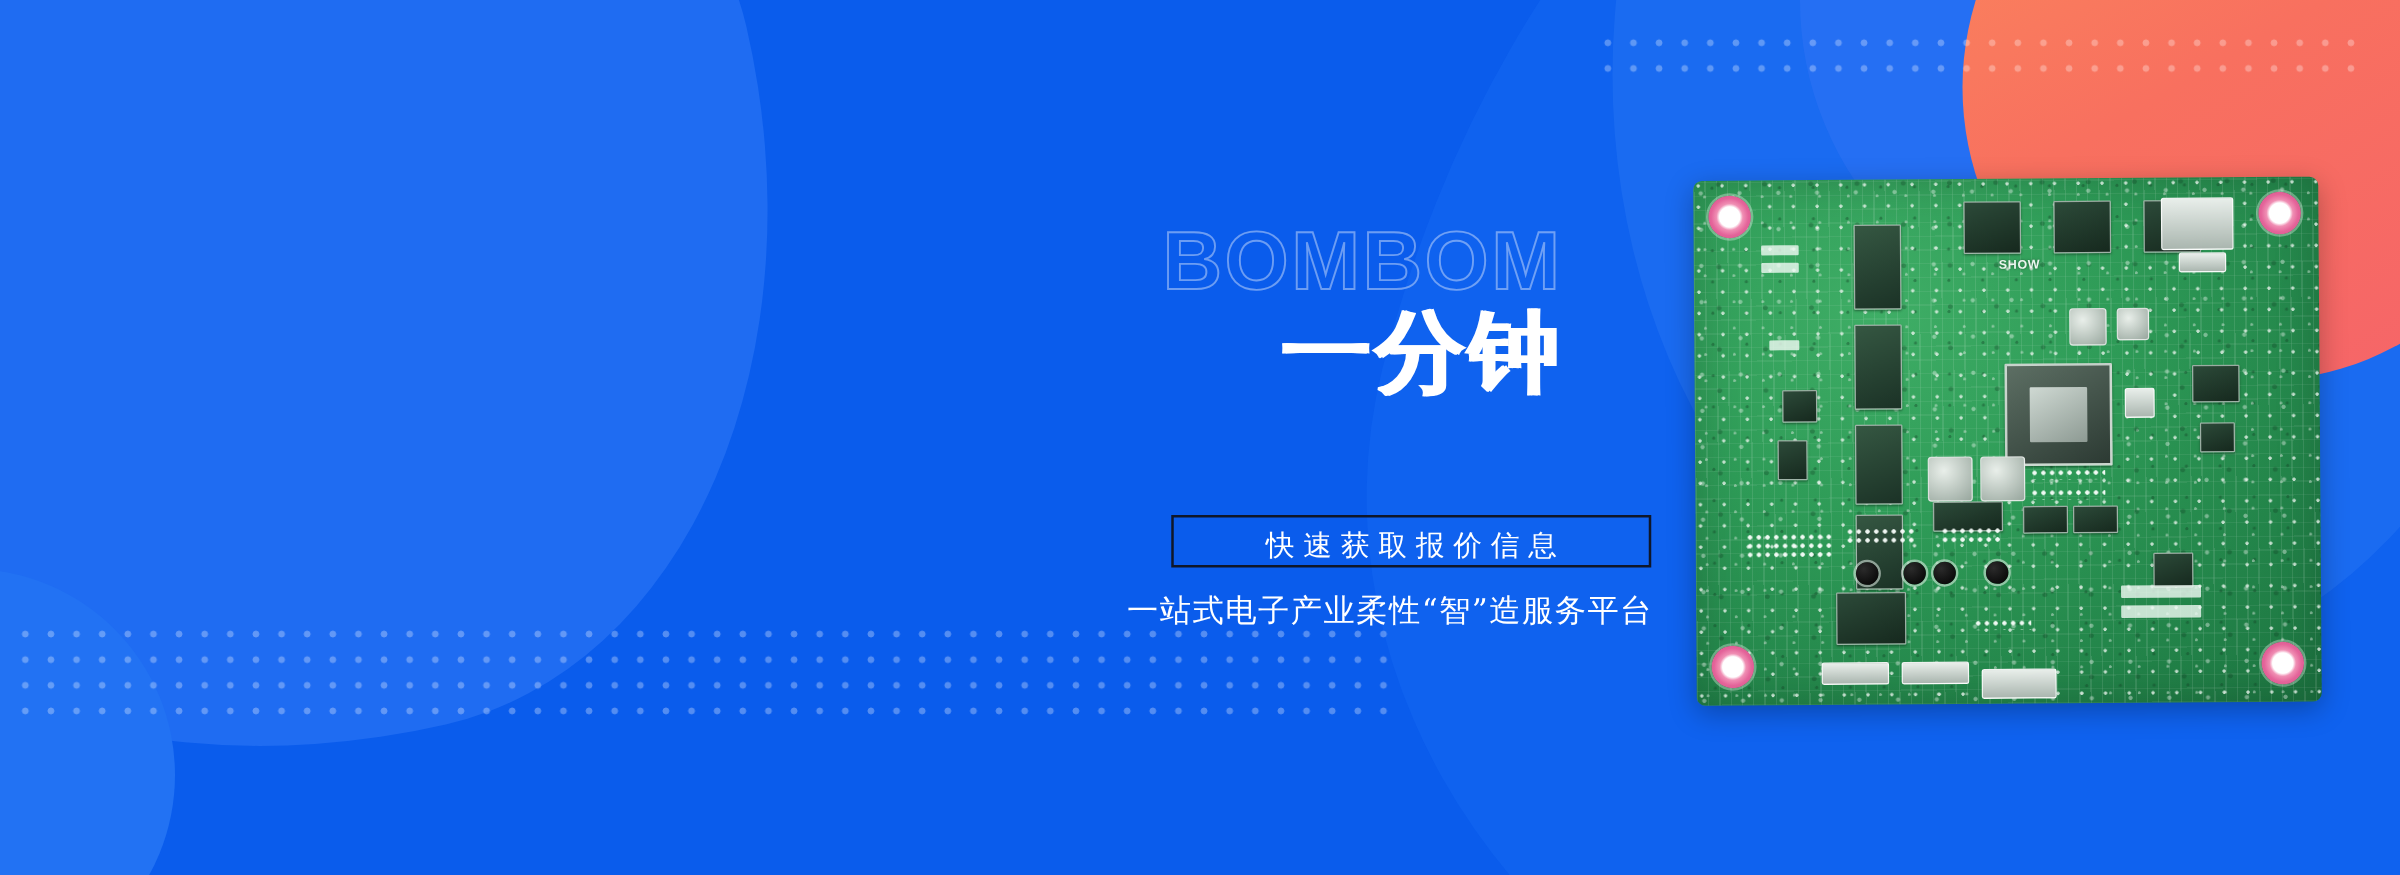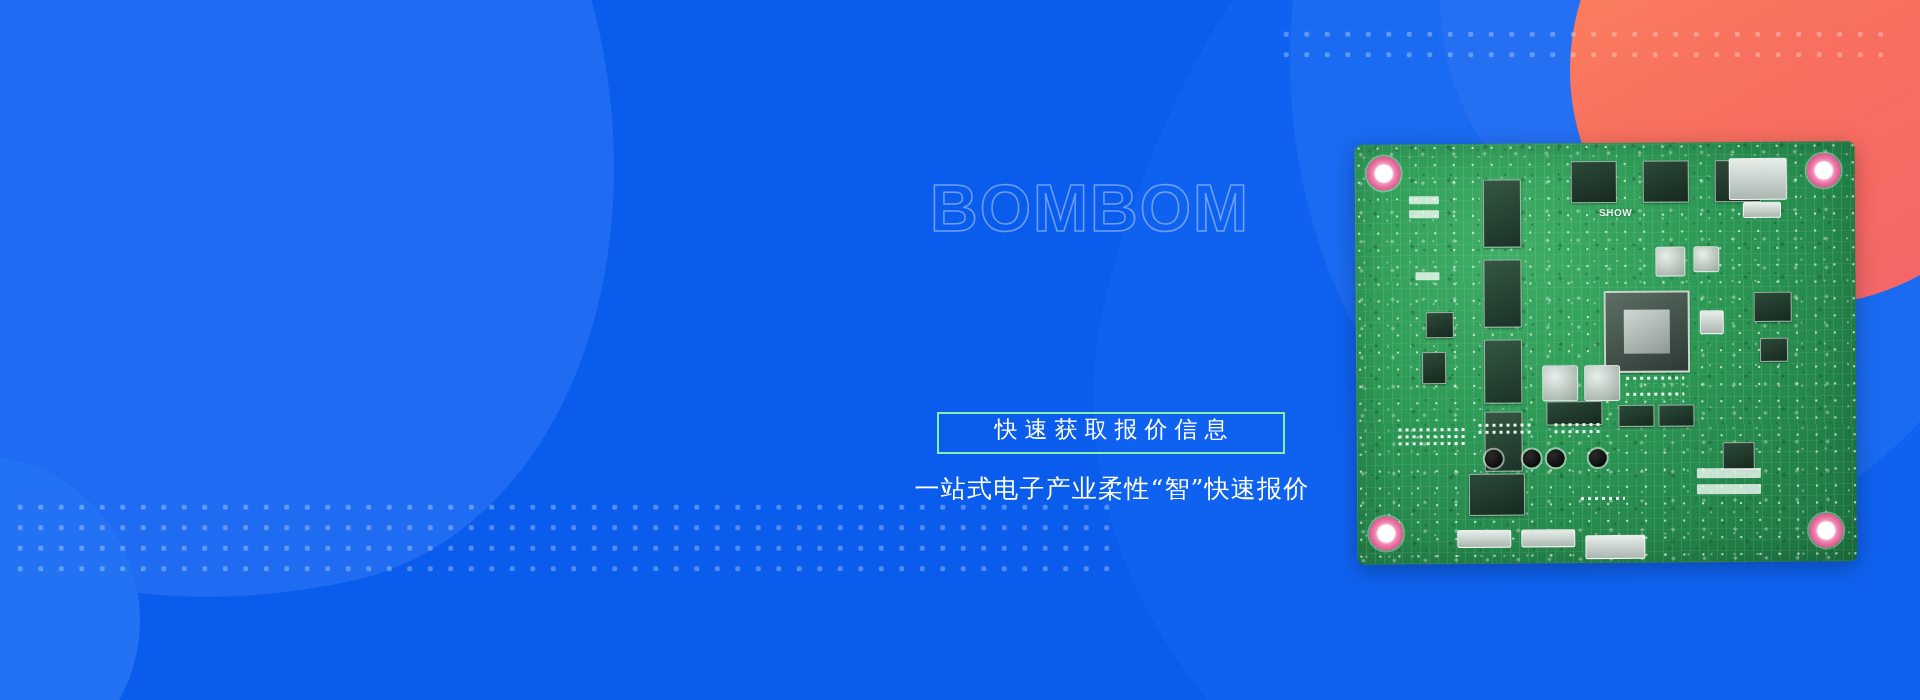--- a/index.html
+++ b/index.html
@@ -387,6 +387,7 @@
     <div class="ghost-word">BOMBOM</div>
 
     <div class="headline">
+      <span class="line1">一分钟</span>
     </div>
 
     <div class="cta-box">

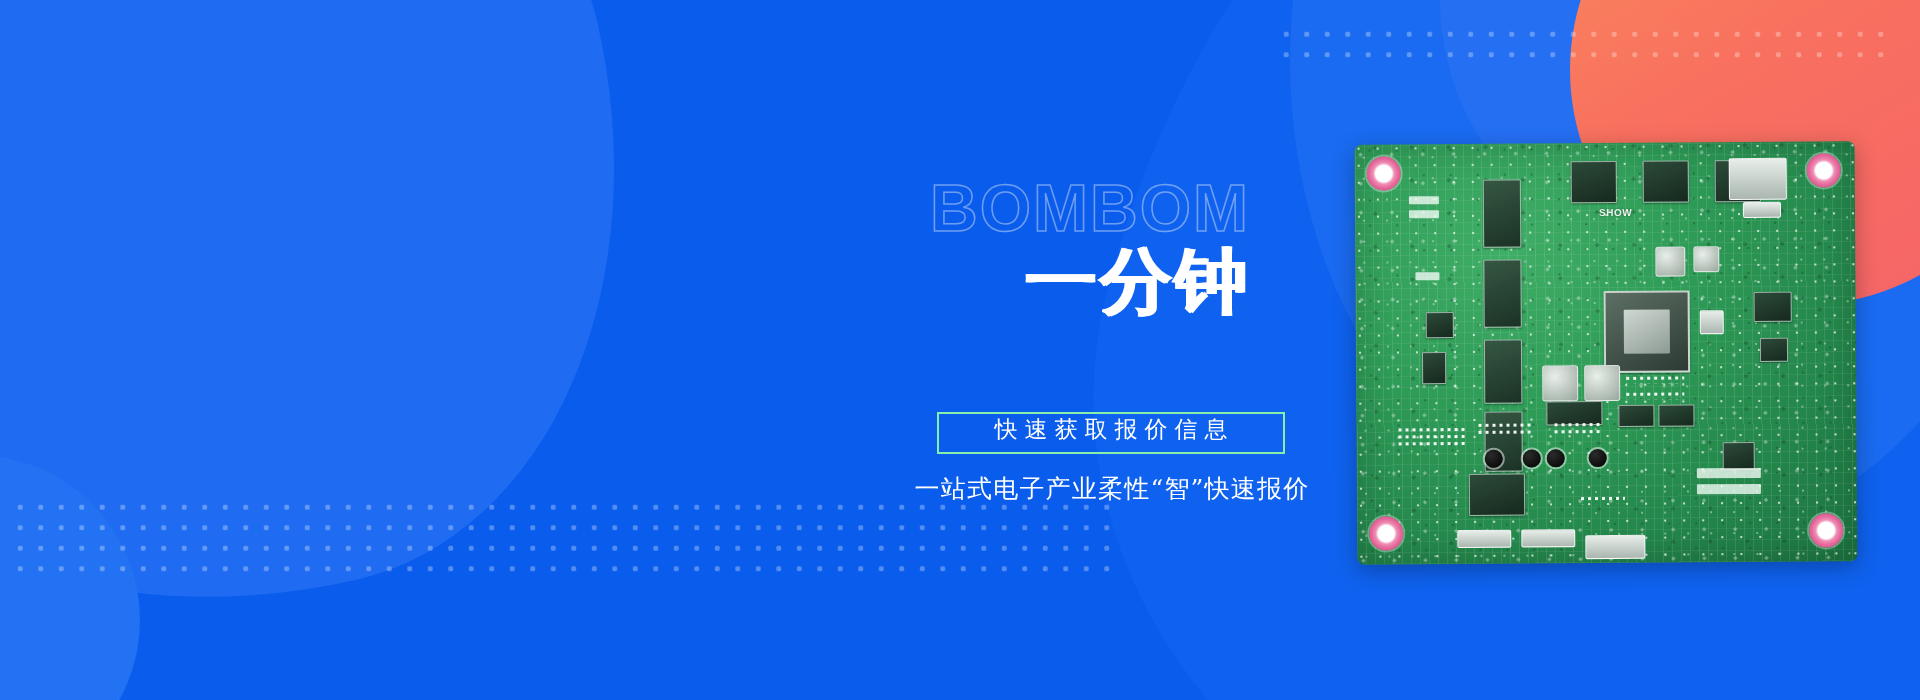--- a/index.html
+++ b/index.html
@@ -157,12 +157,12 @@
     position: absolute;
     left: 937px;
     top: 412px;
-    width: 348px;
+    width: 384px;
     height: 42px;
     box-sizing: border-box;
-    border: 2px solid #86efac;
+    border: 2px solid #0f172a;
     display: flex;
-    align-items: flex-start;
+    align-items: flex-end;
     justify-content: center;
   }
   .cta-box span {

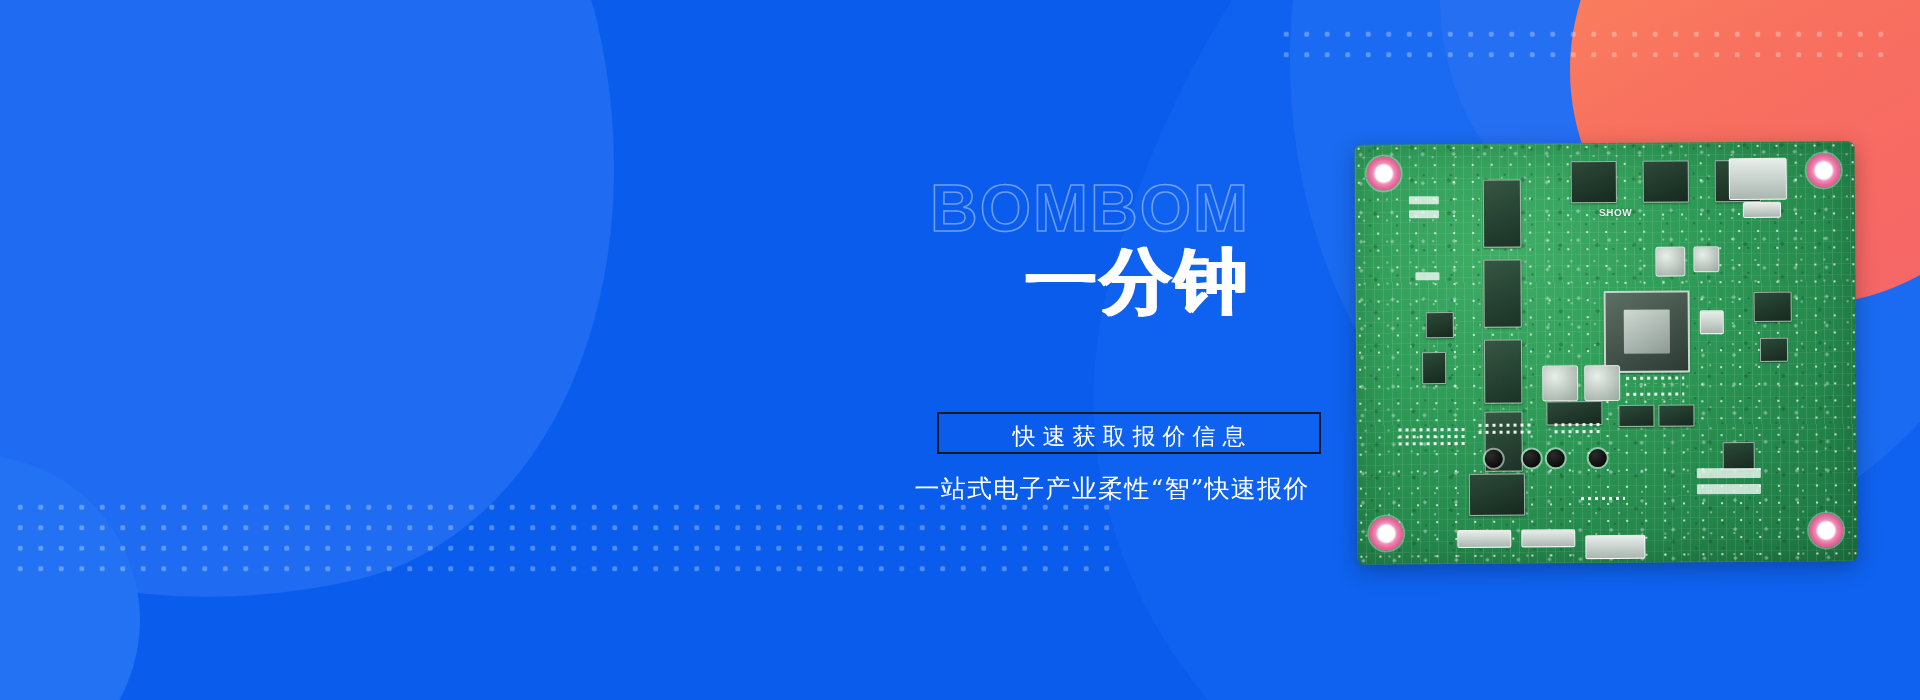--- a/index.html
+++ b/index.html
@@ -394,7 +394,7 @@
       <span>快速获取报价信息</span>
     </div>
 
-    <div class="tagline">一站式电子产业柔性“智”快速报价</div>
+    <div class="tagline">一站式电子产业柔性“智”造服务平台</div>
   </div>
 
 </div>

